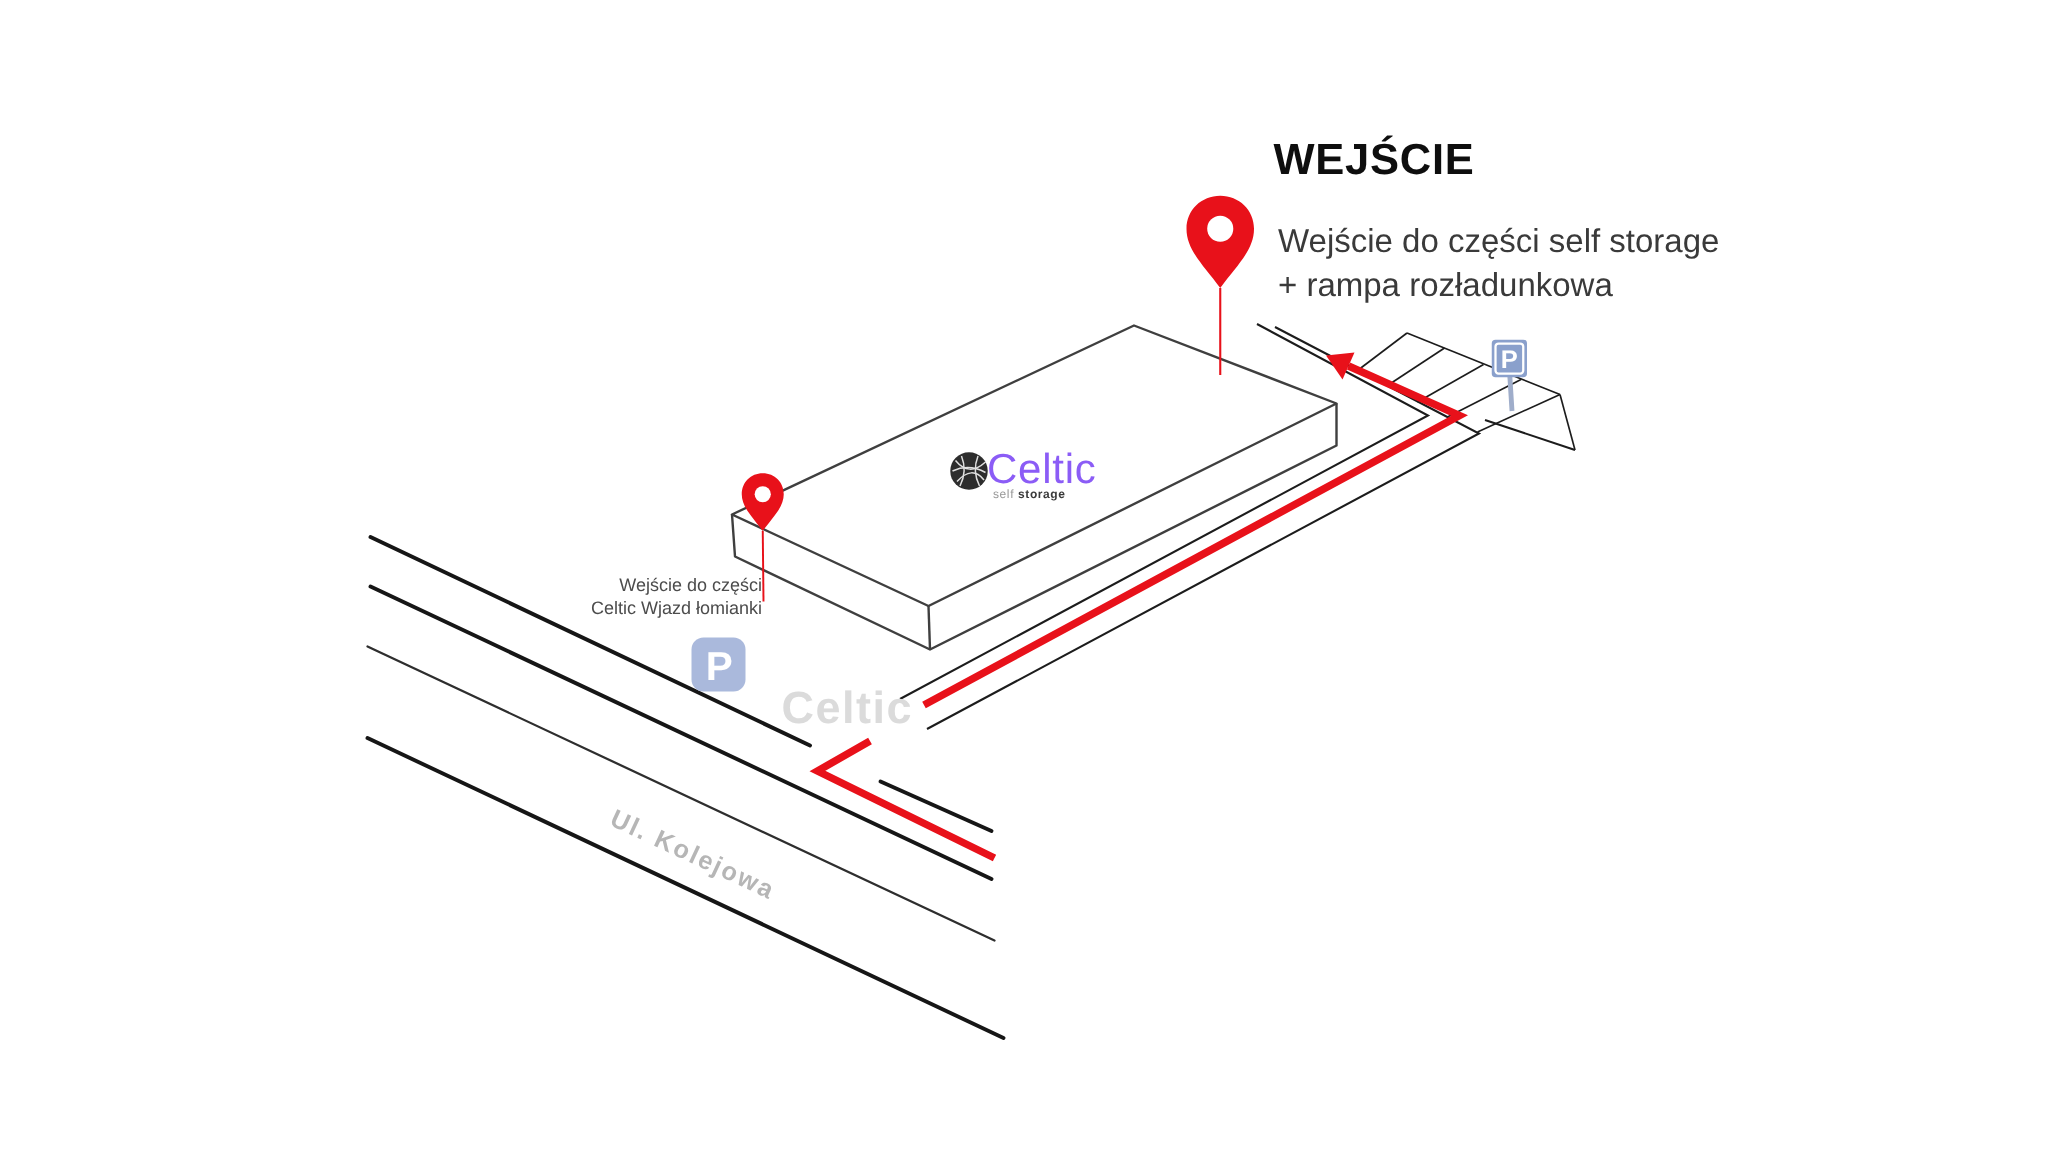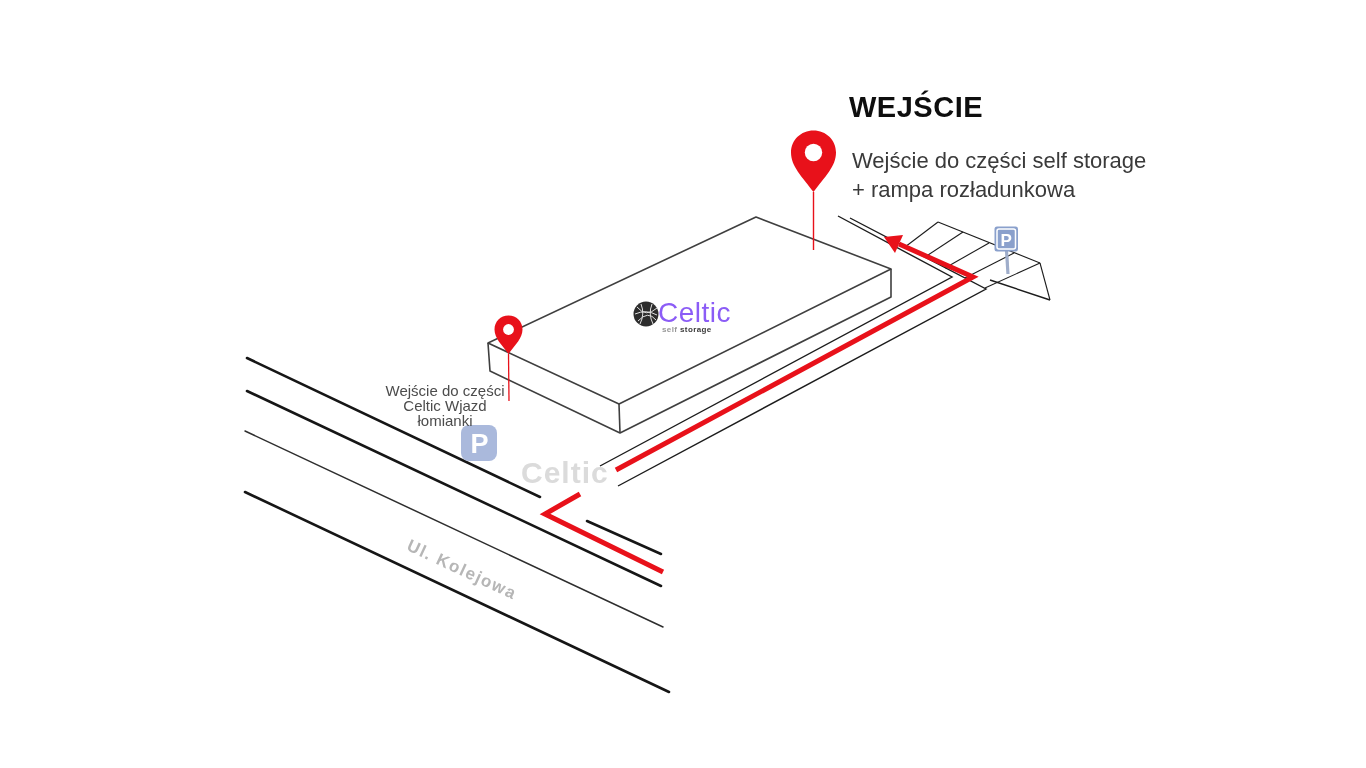--- a/index.html
+++ b/index.html
@@ -25,7 +25,7 @@
   }
   .logo-name{left:658px;top:297px;font-size:28px;font-weight:400;letter-spacing:.5px;color:#8b5cf6;}
   .logo-sub{left:662px;top:325px;font-size:8px;letter-spacing:.4px;}
-  .logo-sub .lt{color:#979797;font-weight:700;margin-top:24px;}
+  .logo-sub .lt{color:#979797;font-weight:400;margin-top:24px;}
   .logo-sub .bd{color:#3a3a3a;font-weight:700;text-align:right;}
 </style>
 </head>

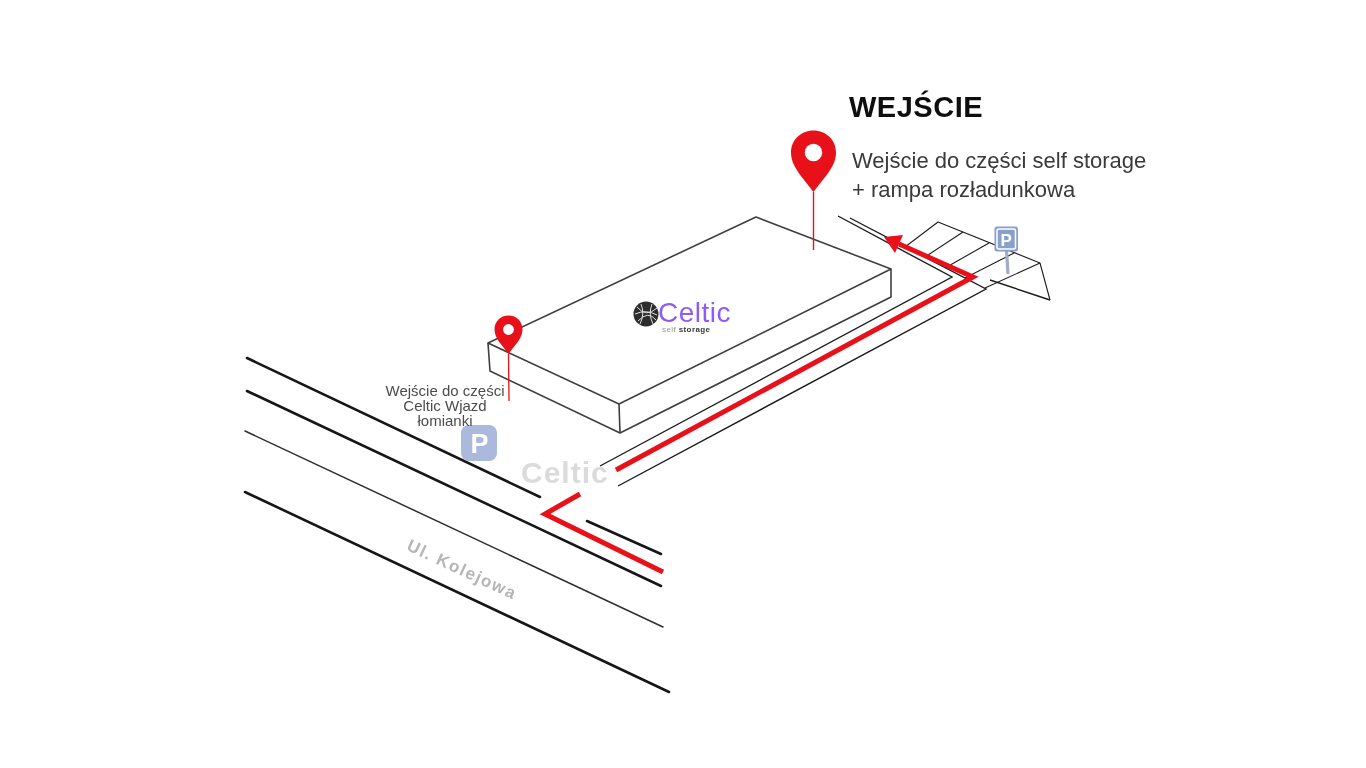--- a/index.html
+++ b/index.html
@@ -15,7 +15,7 @@
   }
   .desc{left:852px;top:146px;font-size:22px;color:#3a3a3a;line-height:29px;font-weight:400;}
   .park-label{
-    left:382px;top:383px;width:126px;text-align:center;font-size:15px;
+    left:382px;top:383px;width:126px;text-align:right;font-size:12px;
     line-height:15px;color:#4c4c4c;white-space:normal;
   }
   .wjazd{left:521px;top:456px;font-size:30px;font-weight:700;letter-spacing:1px;color:#dbdbdb;}

